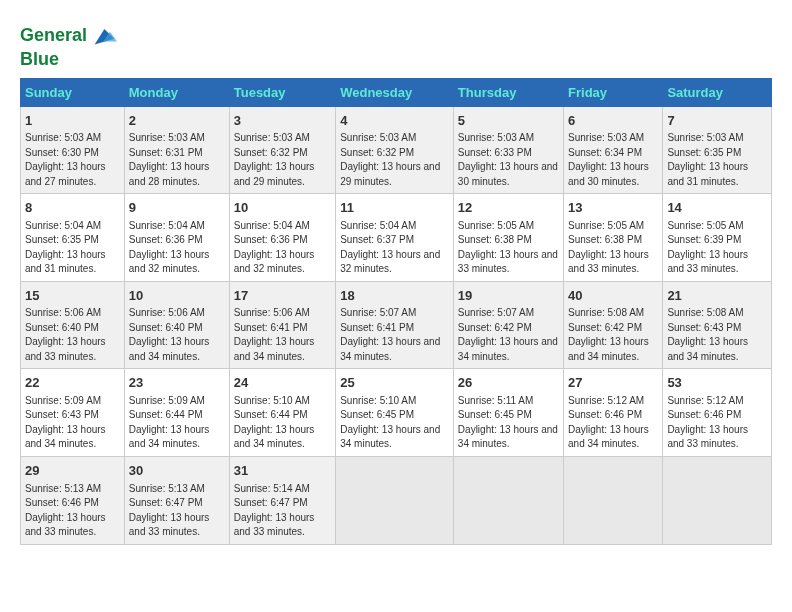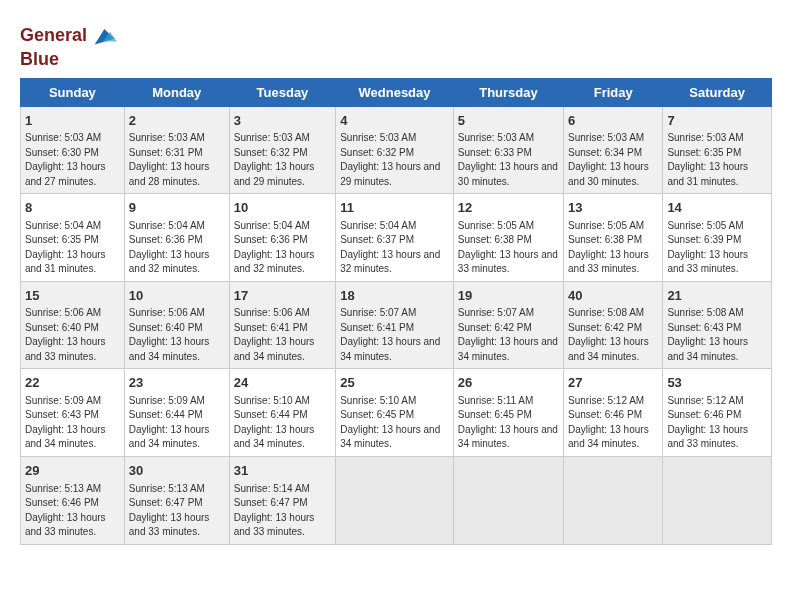--- a/index.html
+++ b/index.html
@@ -32,7 +32,7 @@
       line-height: 1.1;
     }
     .logo-text span {
-      color: #7f1d1d;
+      color: #15803d;
     }
     .logo-icon {
       width: 28px;

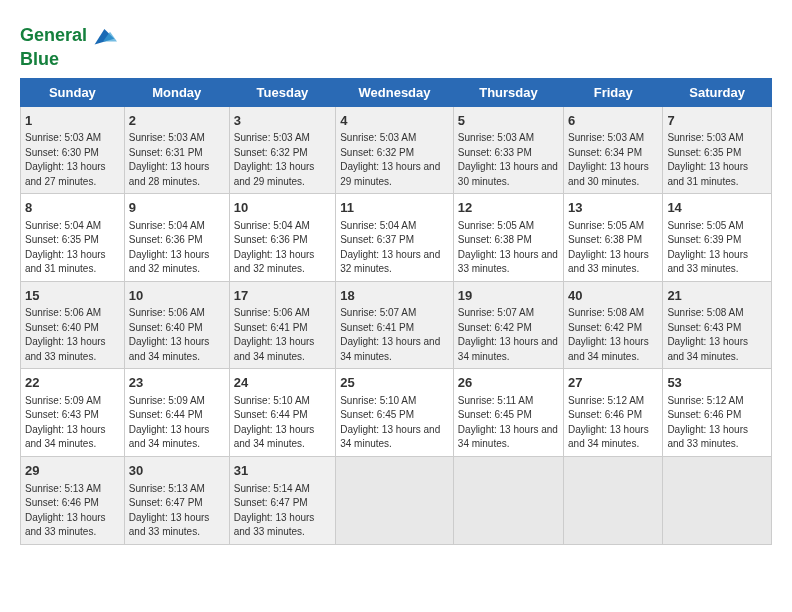--- a/index.html
+++ b/index.html
@@ -59,11 +59,11 @@
     }
     thead tr th {
       background-color: #2a6ab5;
-      color: #ffffff;
+      color: #5eead4;
       font-weight: bold;
       font-size: 13px;
       padding: 6px 4px;
-      text-align: center;
+      text-align: left;
       border: 1px solid #2a6ab5;
     }
     tbody tr {

